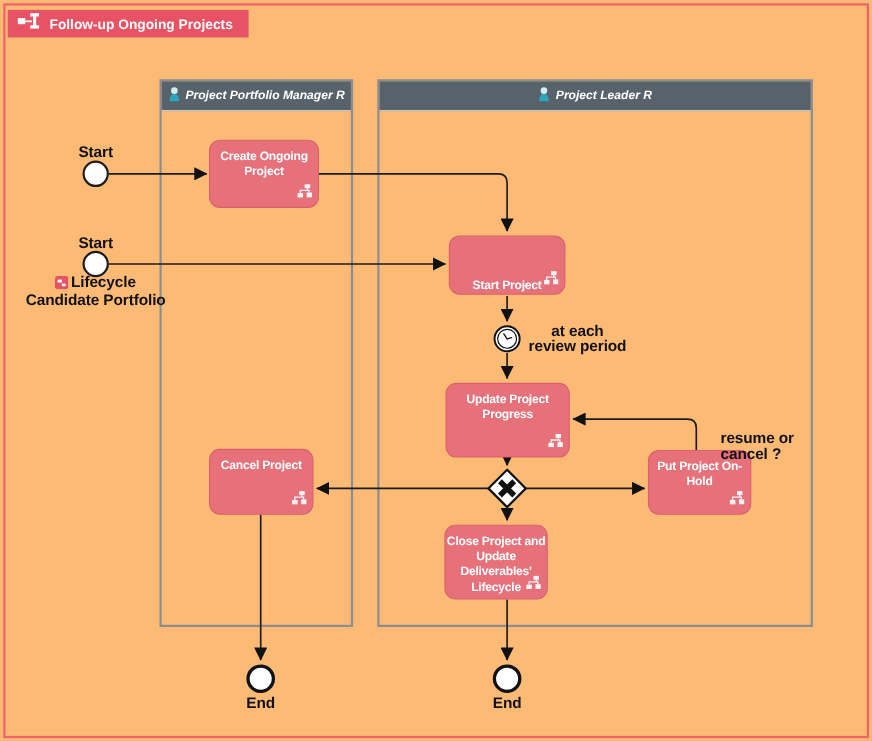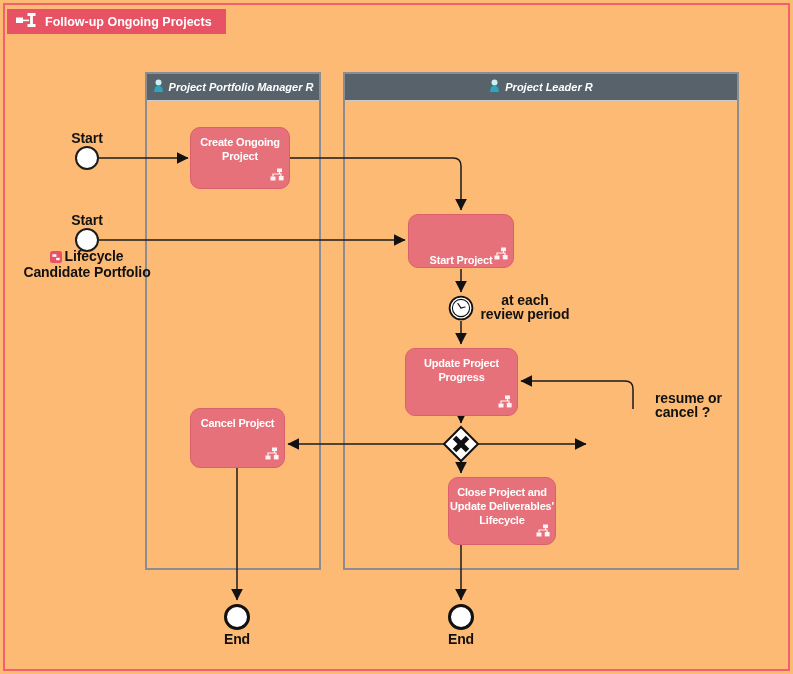--- a/index.html
+++ b/index.html
@@ -158,6 +158,19 @@
     </span>
   </div>
 
+  <div class="task" style="left:589px;top:409px;width:94px;height:59px;padding-left:2px;padding-right:2px;">
+    <span>Put Project On-Hold</span>
+    <span class="corner-ic">
+      <svg width="14" height="13" viewBox="0 0 14 13">
+        <g stroke="#fff" stroke-width="1.2" fill="none">
+            <path d="M9.5 4 V6 H3 V8.5 M9.5 6 H11 V8"></path>
+          </g>
+        <rect x="7" y="0.5" width="5" height="3.6" fill="#fff"></rect>
+        <rect x="0.5" y="8.5" width="5" height="4" fill="#fff"></rect>
+        <rect x="8.8" y="8" width="4.8" height="4.4" fill="#fff"></rect>
+      </svg>
+    </span>
+  </div>
 
   <div class="task" style="left:404px;top:477px;width:108px;height:68px;padding-left:1px;padding-right:1px;margin-left:44px;">
     <span>Close Project and Update Deliverables' Lifecycle</span>

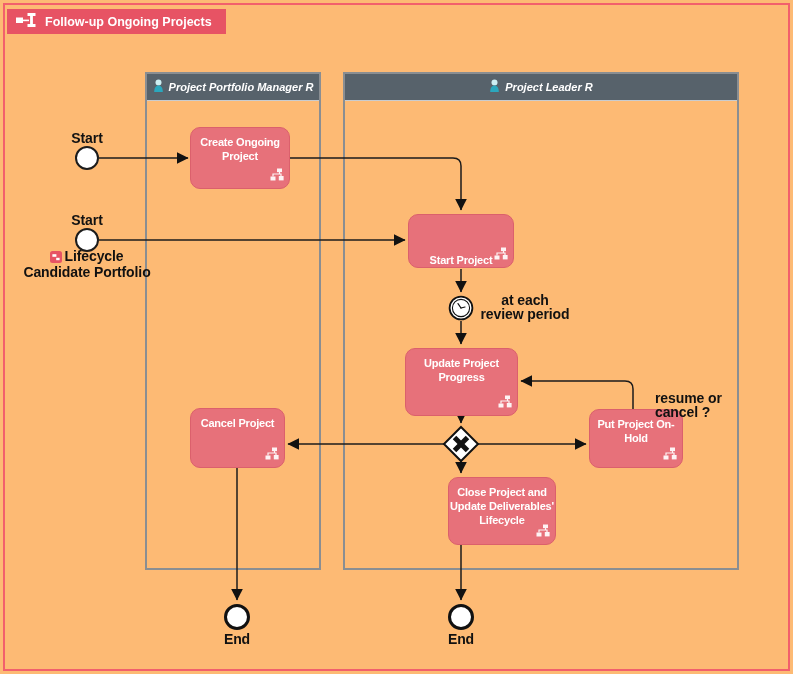--- a/index.html
+++ b/index.html
@@ -172,7 +172,7 @@
     </span>
   </div>
 
-  <div class="task" style="left:404px;top:477px;width:108px;height:68px;padding-left:1px;padding-right:1px;margin-left:44px;">
+  <div class="task" style="left:404px;top:477px;width:94px;height:68px;padding-left:1px;padding-right:1px;">
     <span>Close Project and Update Deliverables' Lifecycle</span>
     <span class="corner-ic">
       <svg width="14" height="13" viewBox="0 0 14 13">

